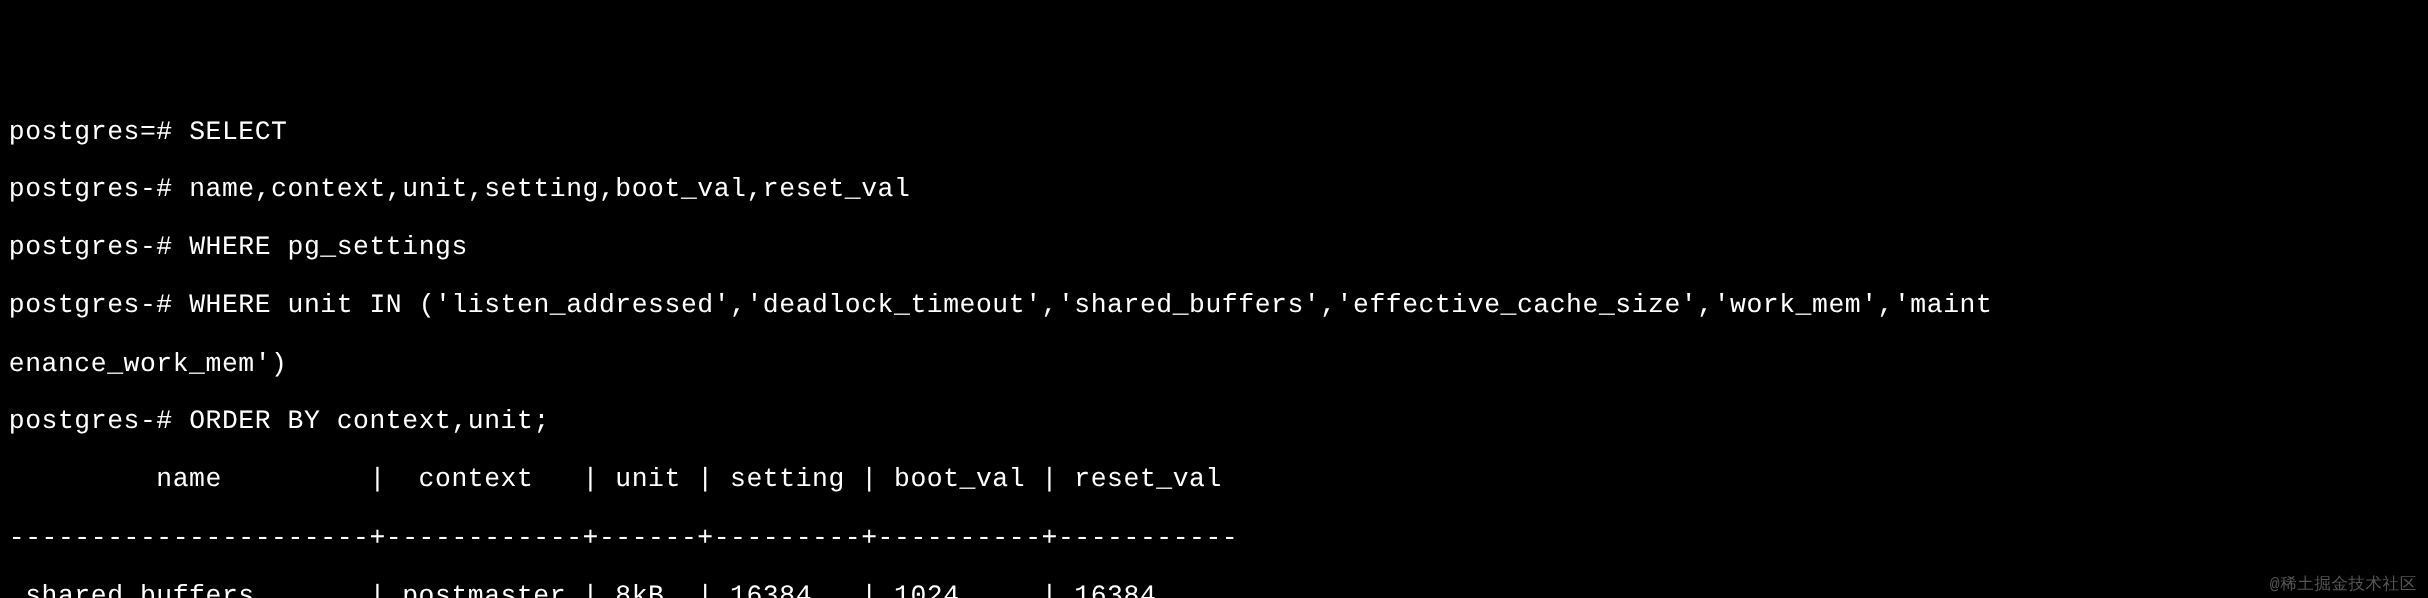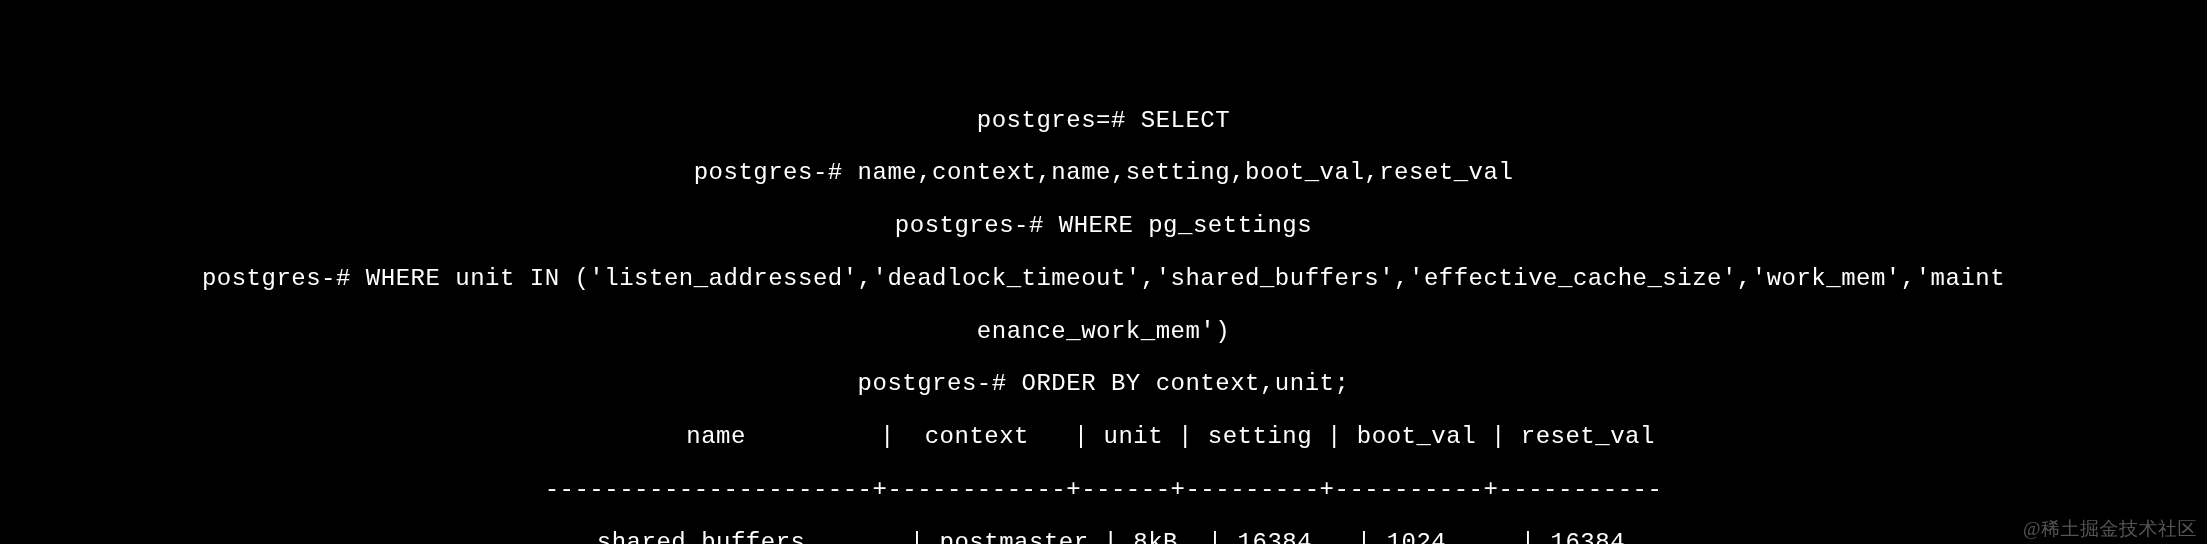--- a/index.html
+++ b/index.html
@@ -20,7 +20,6 @@
     }
     .terminal-line {
       display: block;
-      text-align: center;
     }
     .watermark {
       position: fixed;

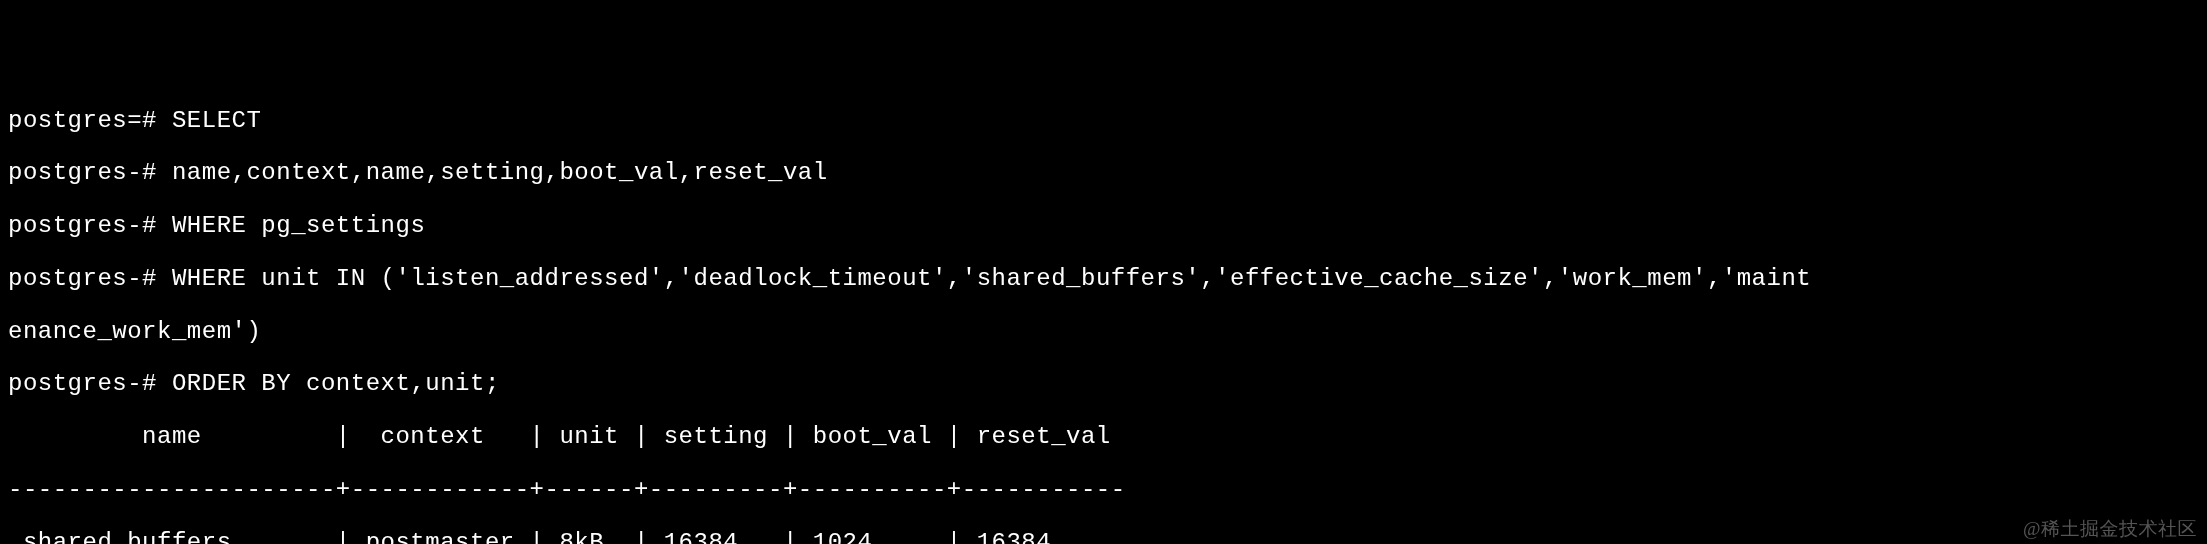--- a/index.html
+++ b/index.html
@@ -36,7 +36,7 @@
 
 
 <div class="terminal-line"><span>postgres=# </span><span>SELECT</span></div>
-<div class="terminal-line"><span>postgres-# </span><span>name,context,name,setting,boot_val,reset_val</span></div>
+<div class="terminal-line"><span>postgres-# </span><span>name,context,unit,setting,boot_val,reset_val</span></div>
 <div class="terminal-line"><span>postgres-# </span><span>WHERE pg_settings</span></div>
 <div class="terminal-line"><span>postgres-# </span><span>WHERE unit IN ('listen_addressed','deadlock_timeout','shared_buffers','effective_cache_size','work_mem','maint</span></div>
 <div class="terminal-line"><span>enance_work_mem')</span></div>

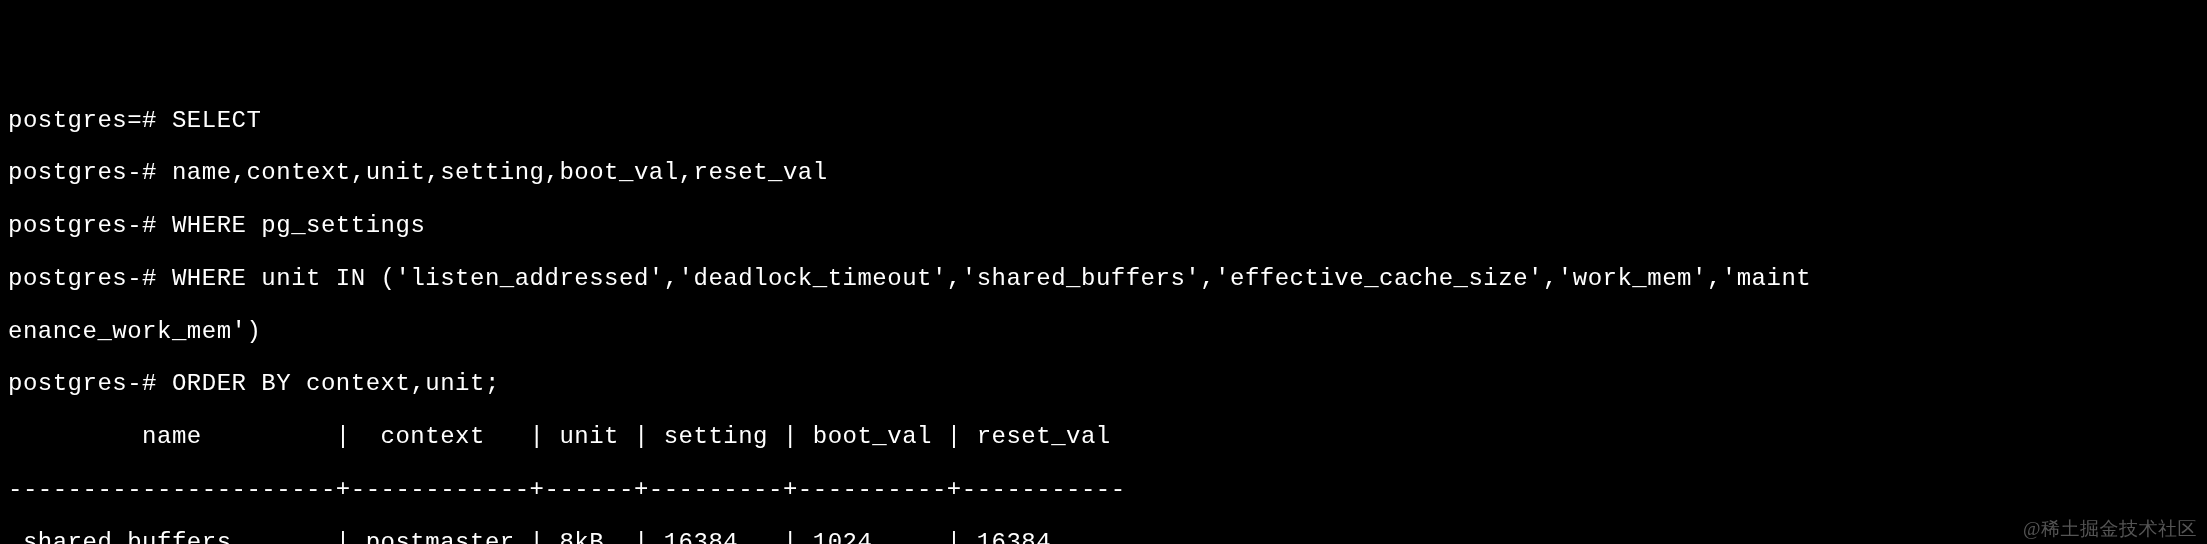--- a/index.html
+++ b/index.html
@@ -26,8 +26,8 @@
       bottom: 4px;
       right: 10px;
       color: #555555;
-      font-size: 19px;
-      font-family: Liberation Serif, serif;
+      font-size: 15px;
+      font-family: Liberation Mono, monospace;
     }
   </style>
 </head>

